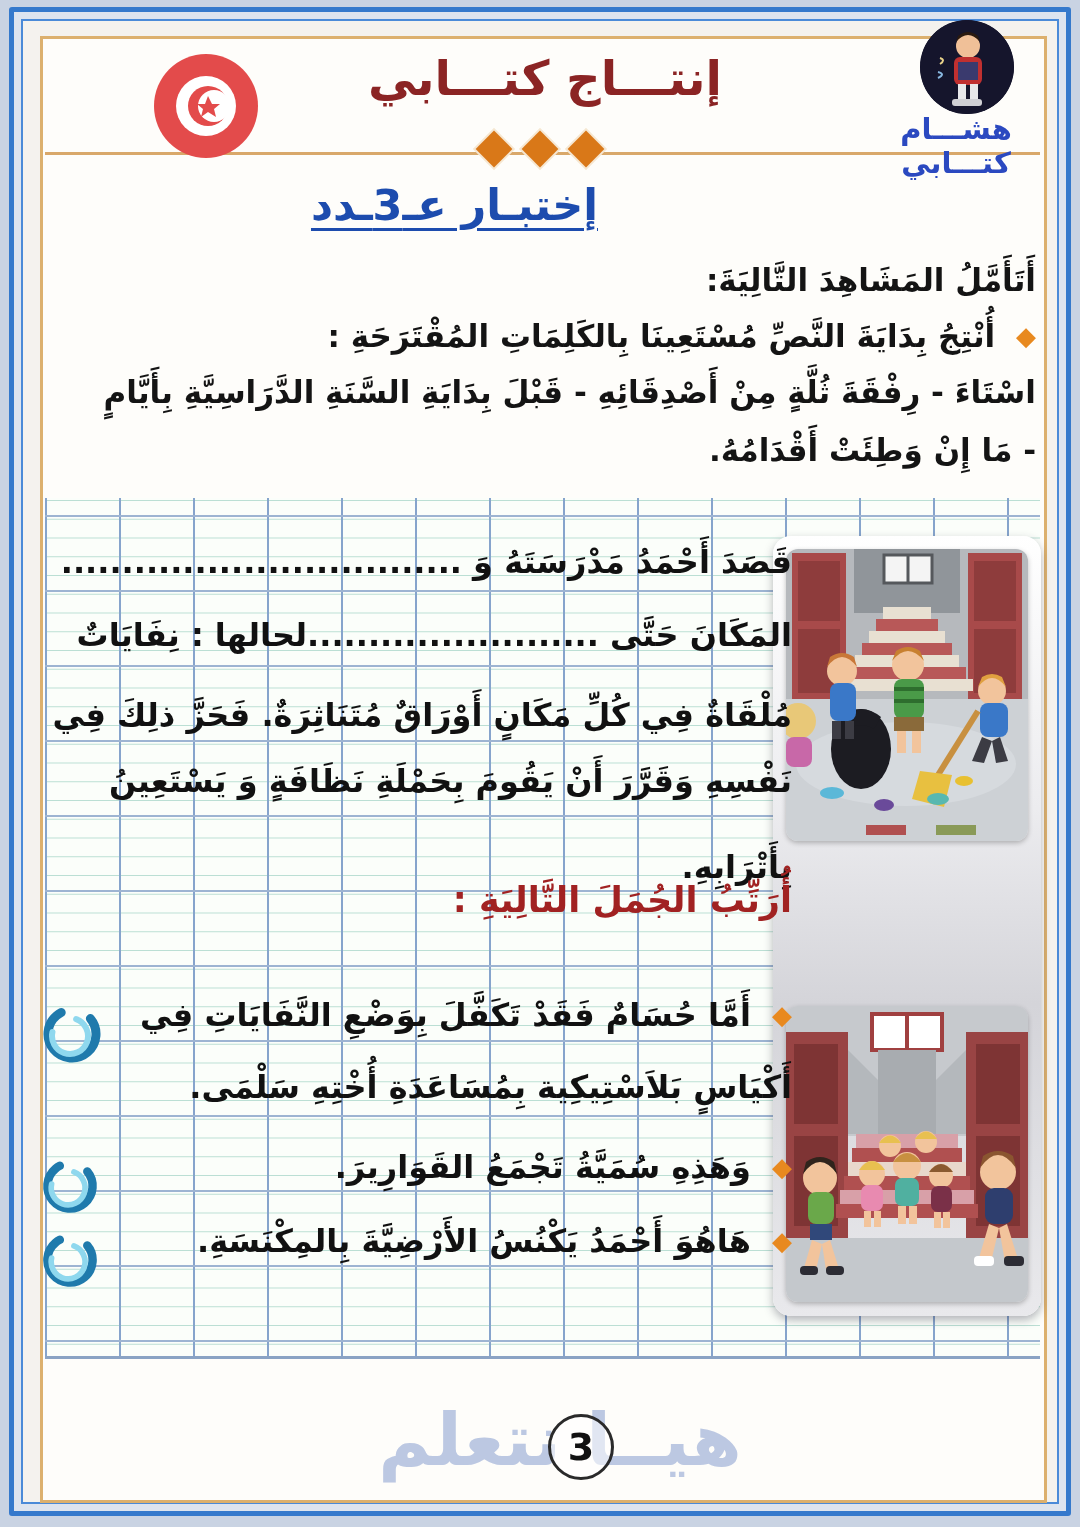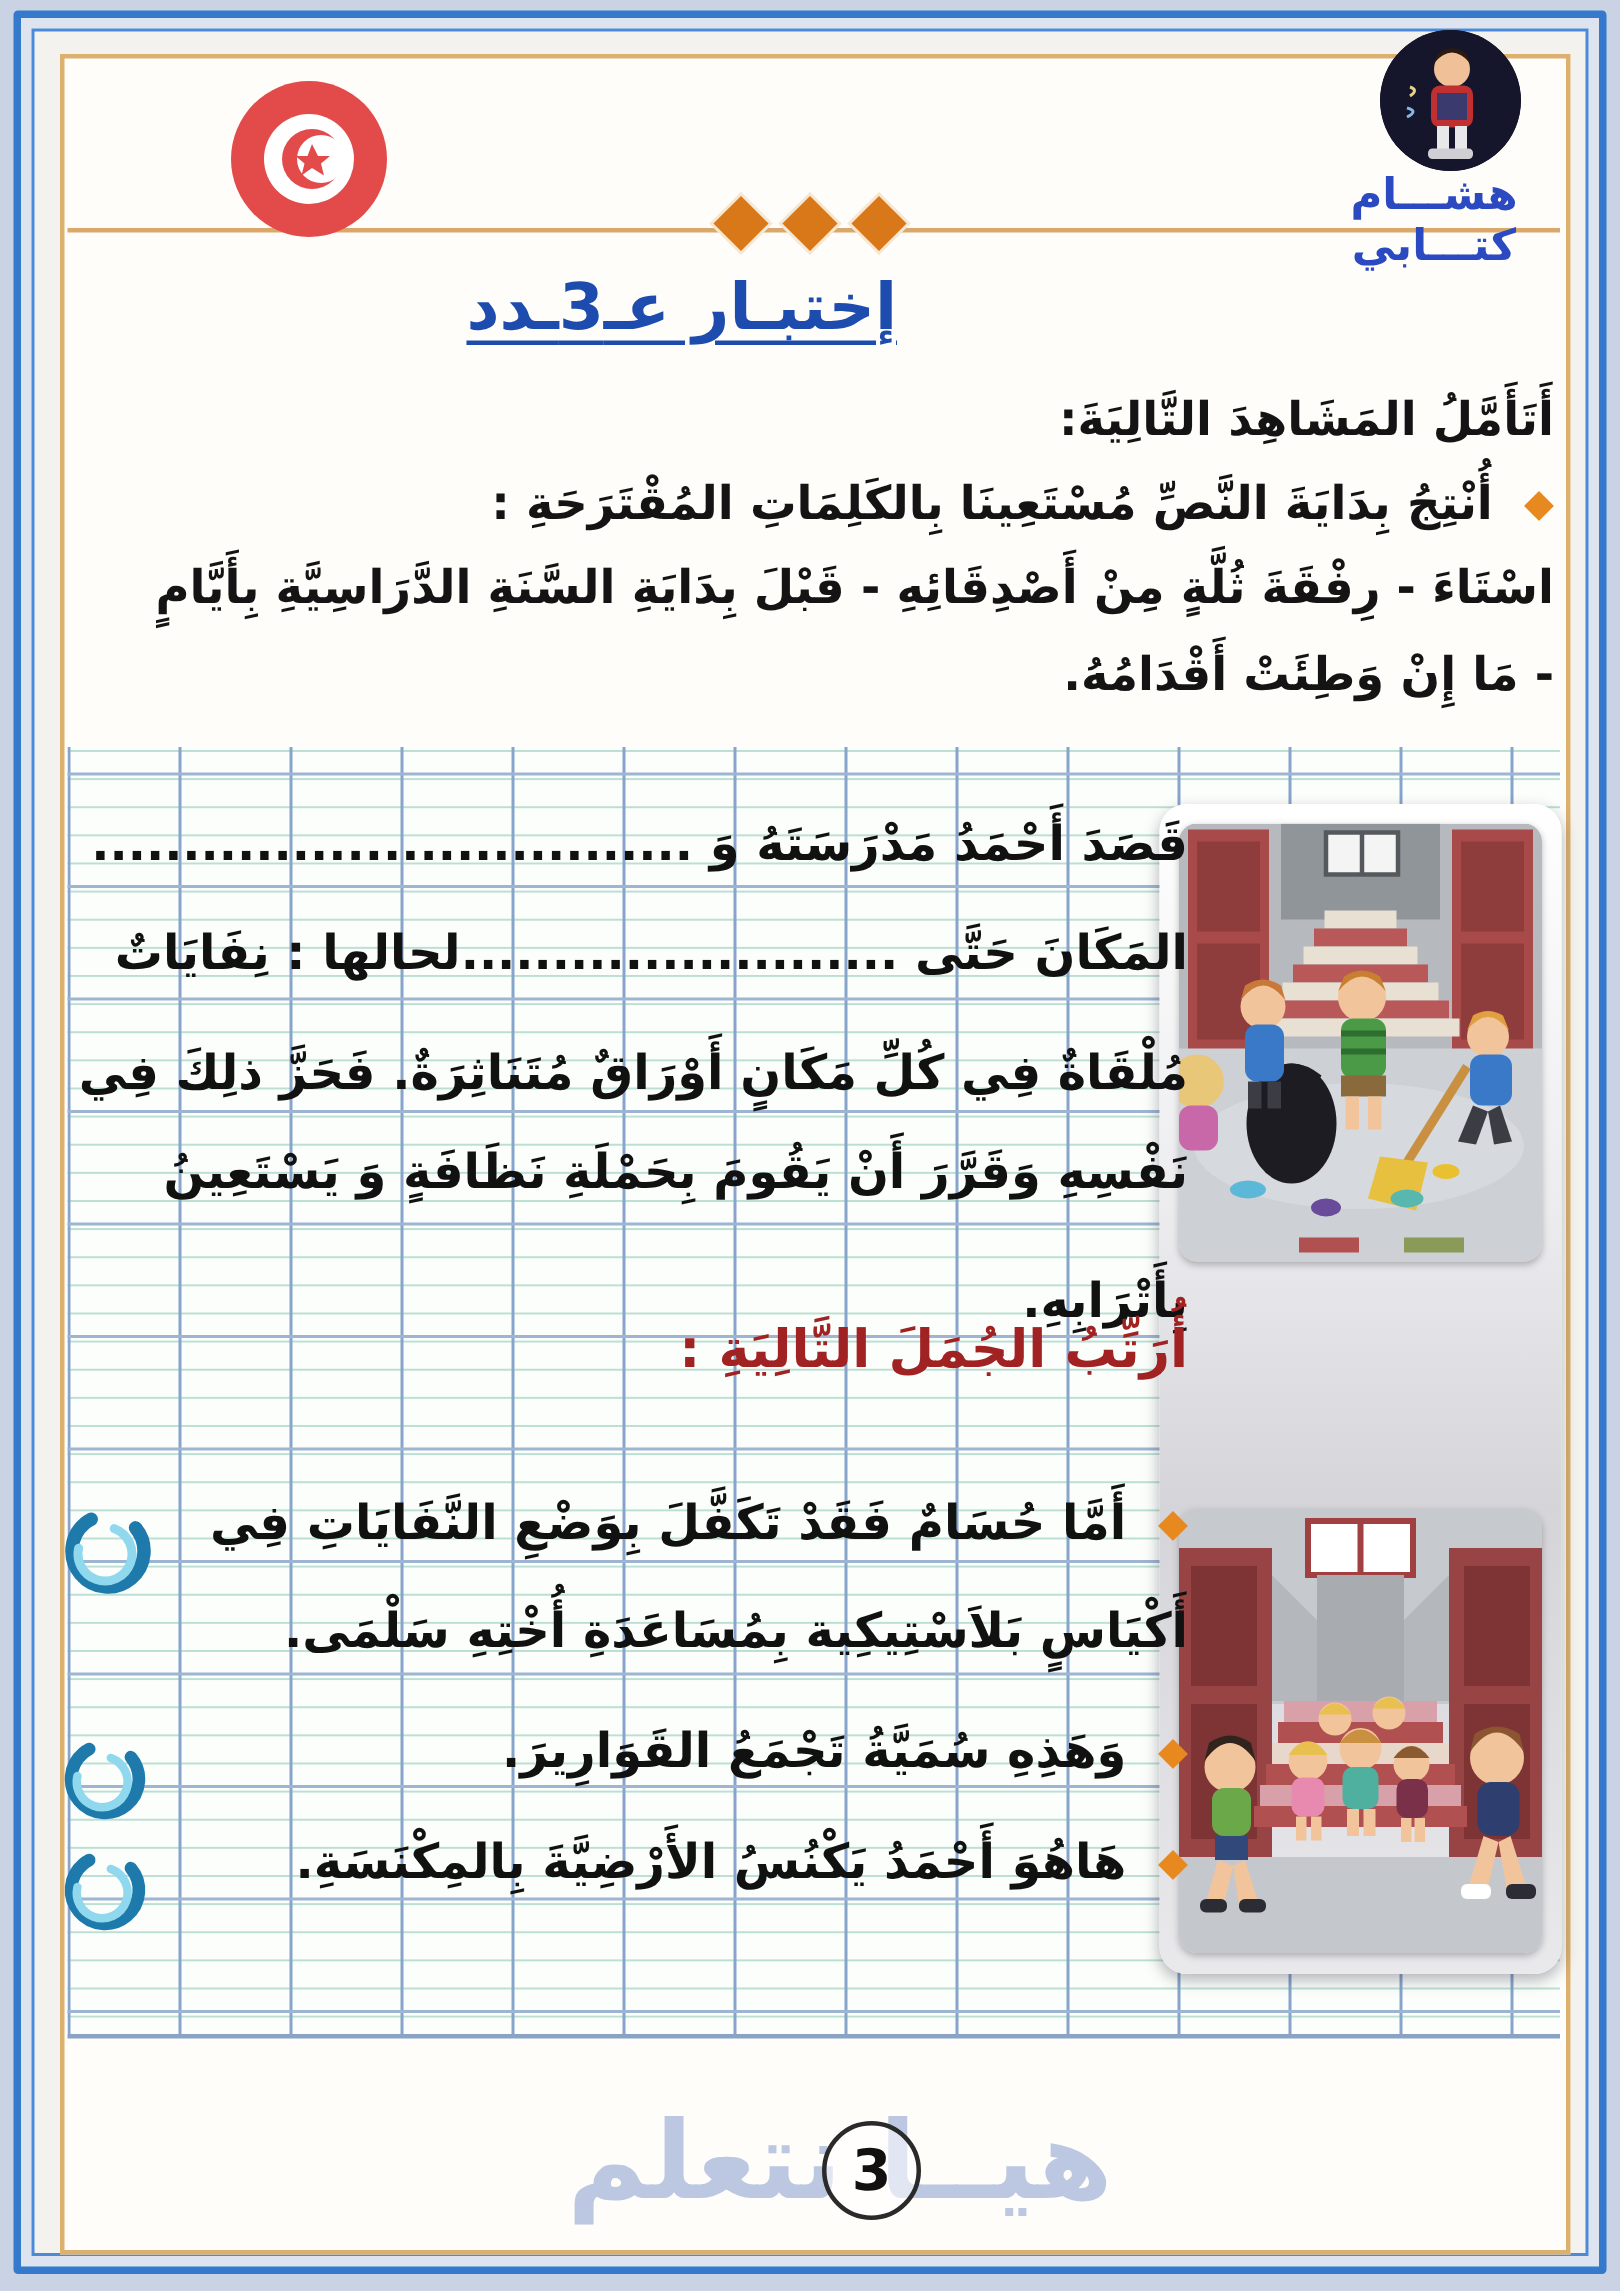--- a/index.html
+++ b/index.html
@@ -73,6 +73,7 @@
     <polygon points="58,46 62,54 70,54 64,59 66,67 58,62 51,67 53,59 47,54 55,54" fill="#e34b4b"></polygon>
   </svg>
 
+  <div class="main-title">إنتـــاج كتـــابي</div>
 
   <div class="avatar">
     <svg width="94" height="94" viewBox="0 0 94 94">

